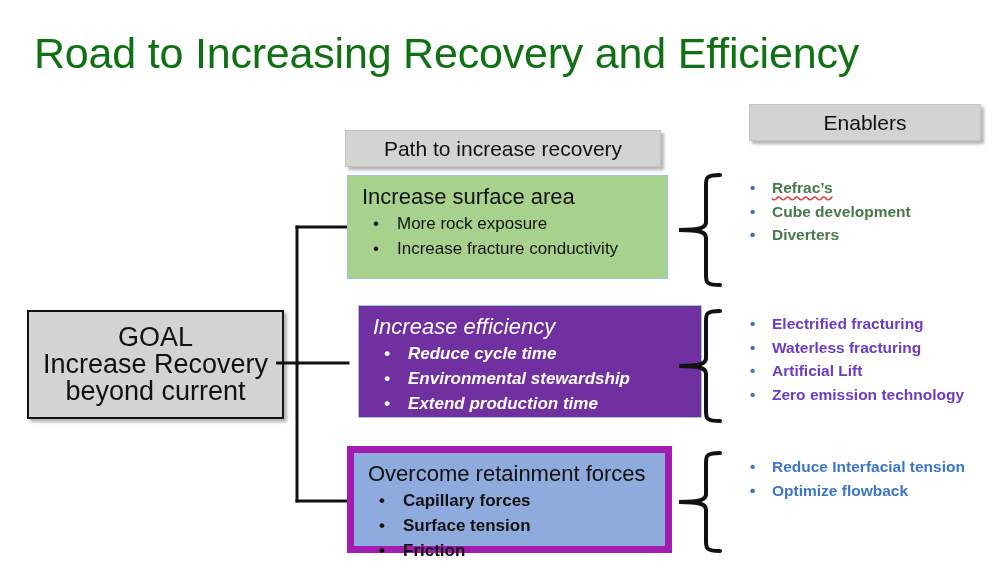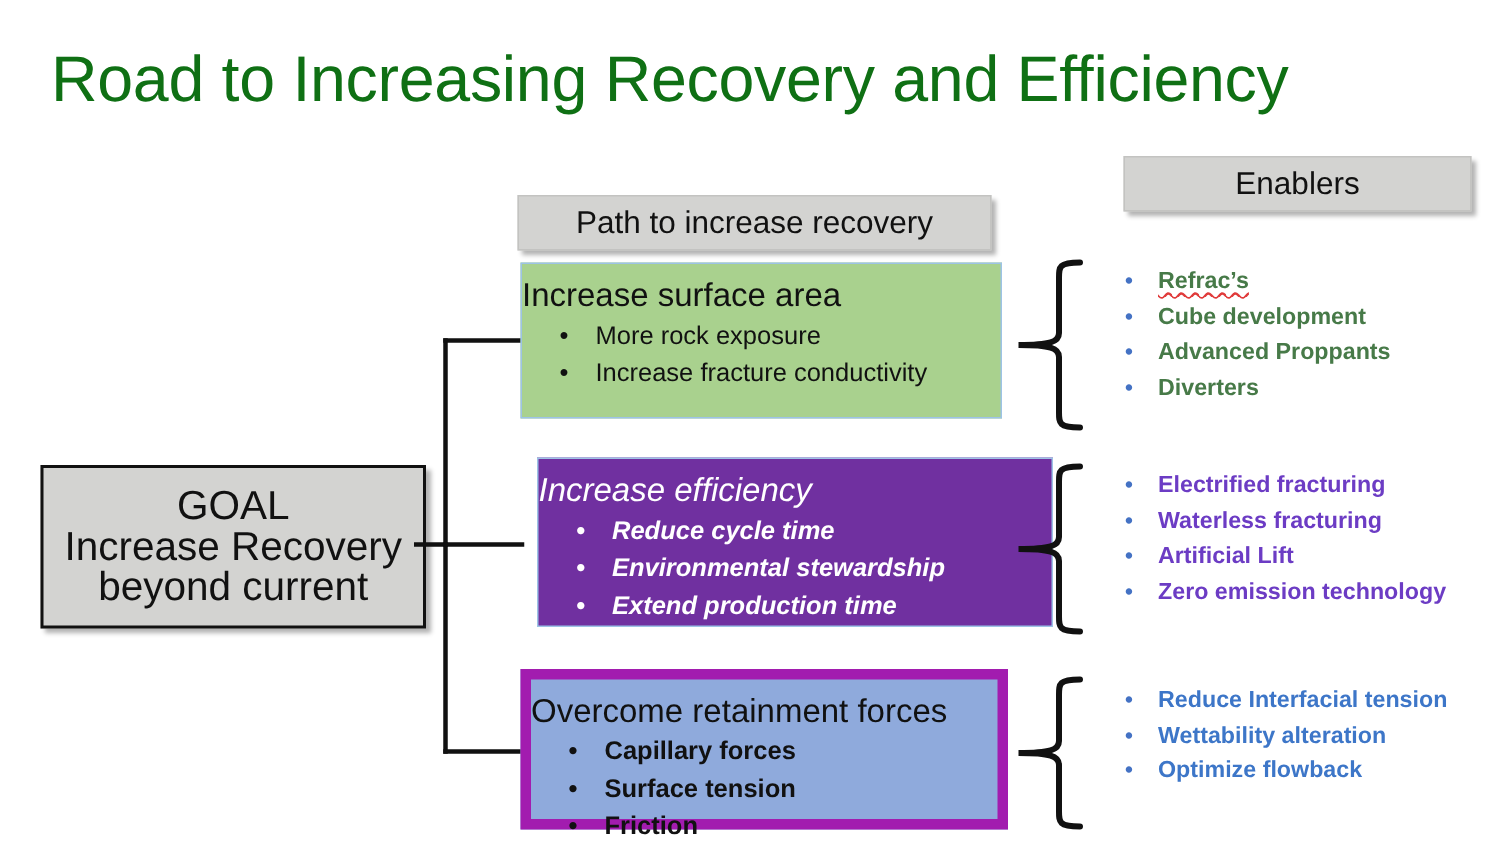--- a/index.html
+++ b/index.html
@@ -94,6 +94,7 @@
   .path-title {
     font-size: 22px;
     line-height: 29px;
+    padding-left: 14px;
     font-weight: 400;
     white-space: nowrap;
   }

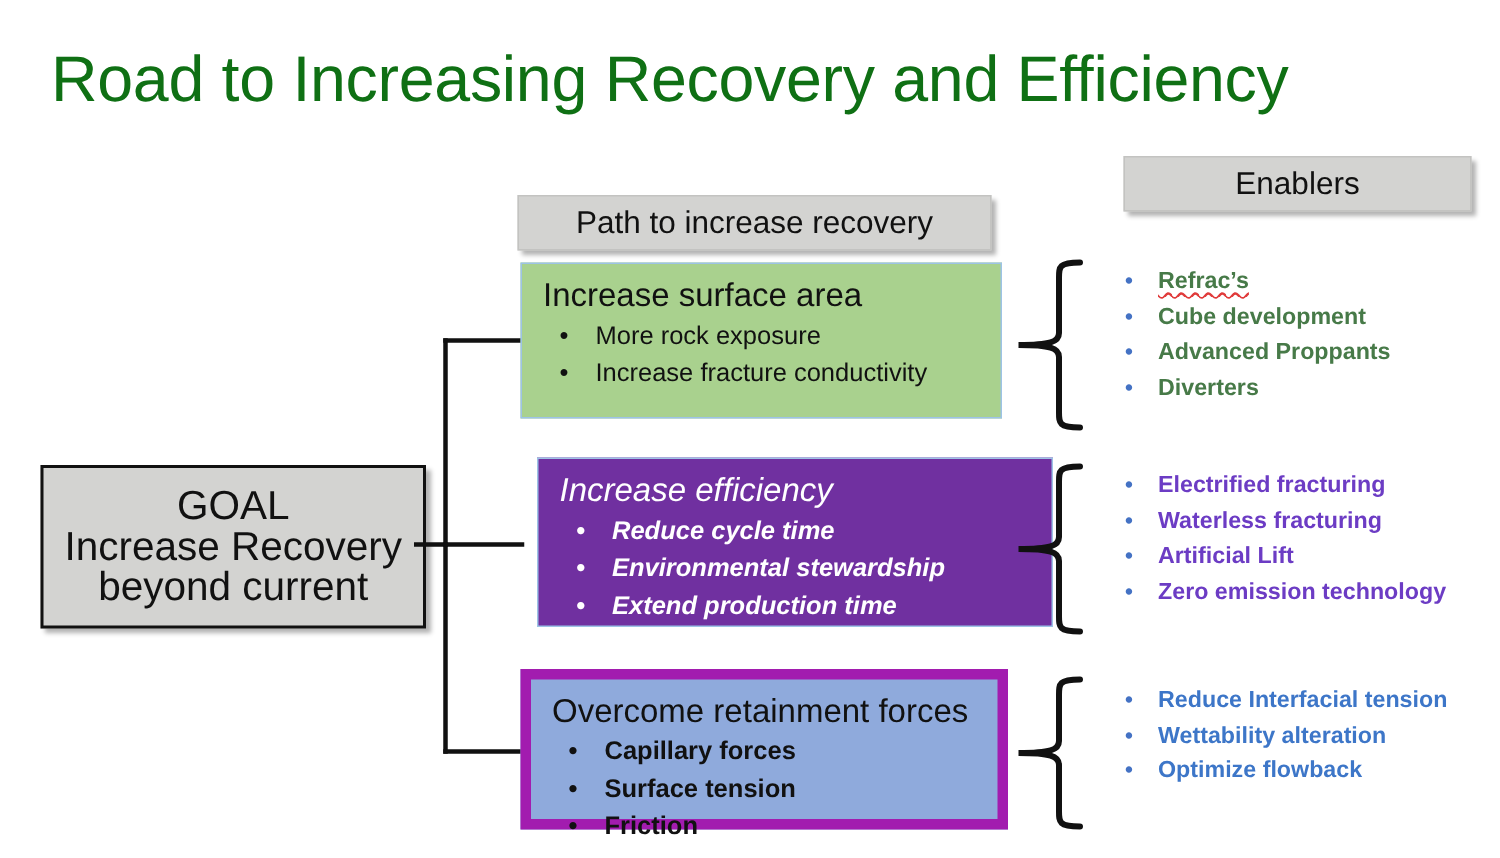--- a/index.html
+++ b/index.html
@@ -269,7 +269,7 @@
     <ul class="enabler-list">
       <li><span class="bul">•</span><span class="misspelled">Refrac’s</span></li>
       <li><span class="bul">•</span><span>Cube development</span></li>
-      <li><span class="bul">•</span><span>Advanced Proppants</span></li>
+      <li><span class="bul">•</span></li>
       <li><span class="bul">•</span><span>Diverters</span></li>
     </ul>
   </div>

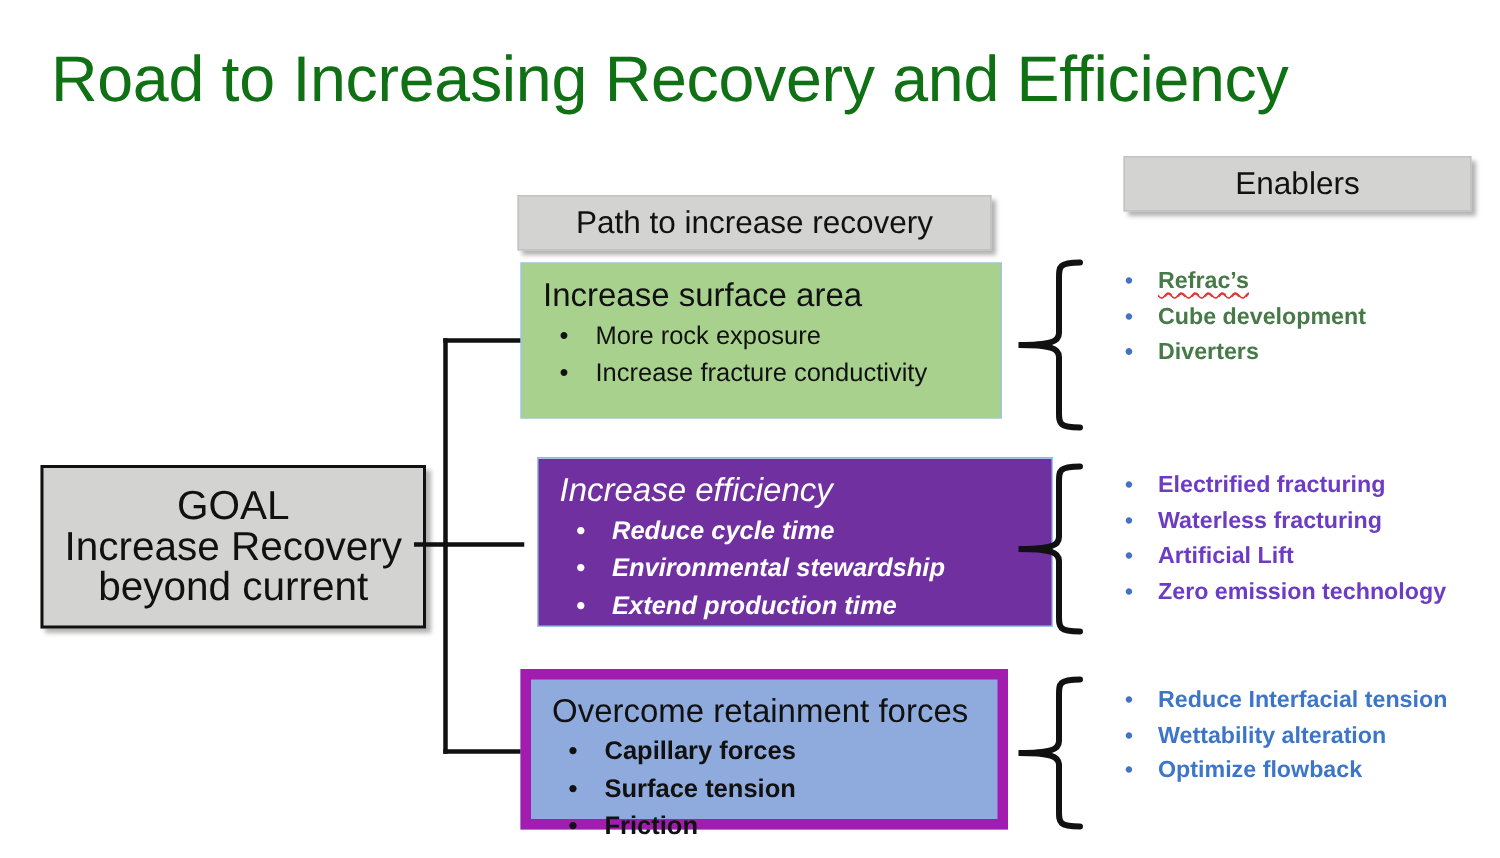--- a/index.html
+++ b/index.html
@@ -286,7 +286,7 @@
   <div class="enabler-group" id="enablers-3">
     <ul class="enabler-list">
       <li><span class="bul">•</span><span>Reduce Interfacial tension</span></li>
-      <li><span class="bul">•</span><span>Wettability alteration</span></li>
+      <li><span class="bul">•</span></li>
       <li><span class="bul">•</span><span>Optimize flowback</span></li>
     </ul>
   </div>

